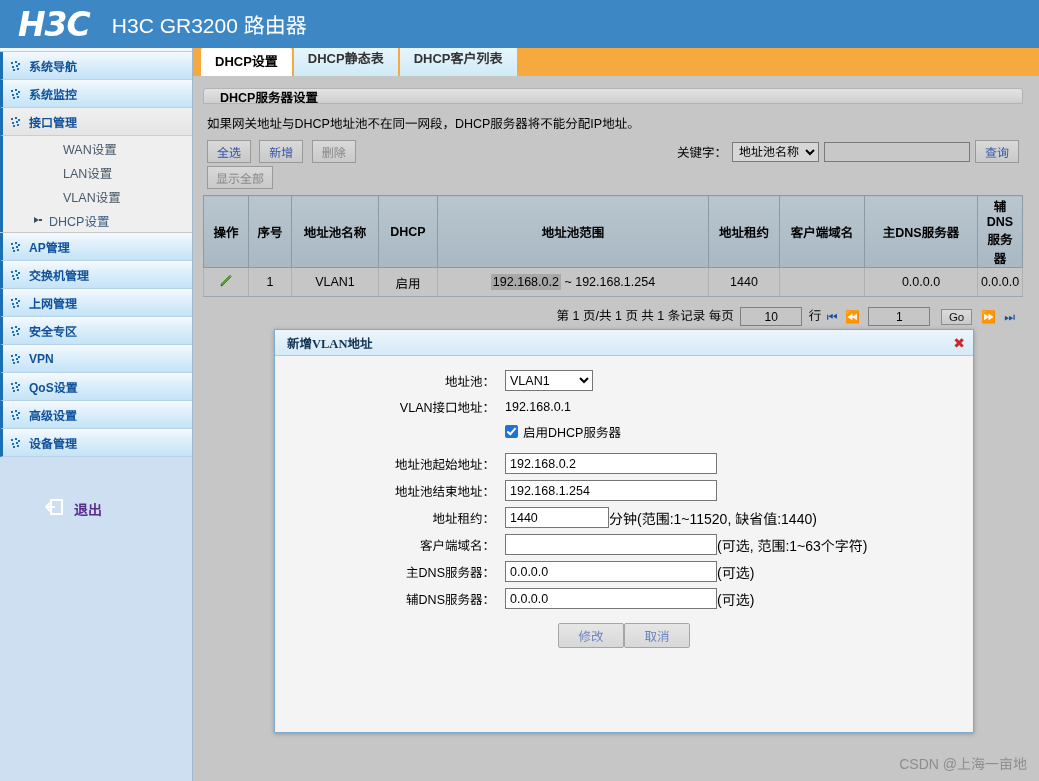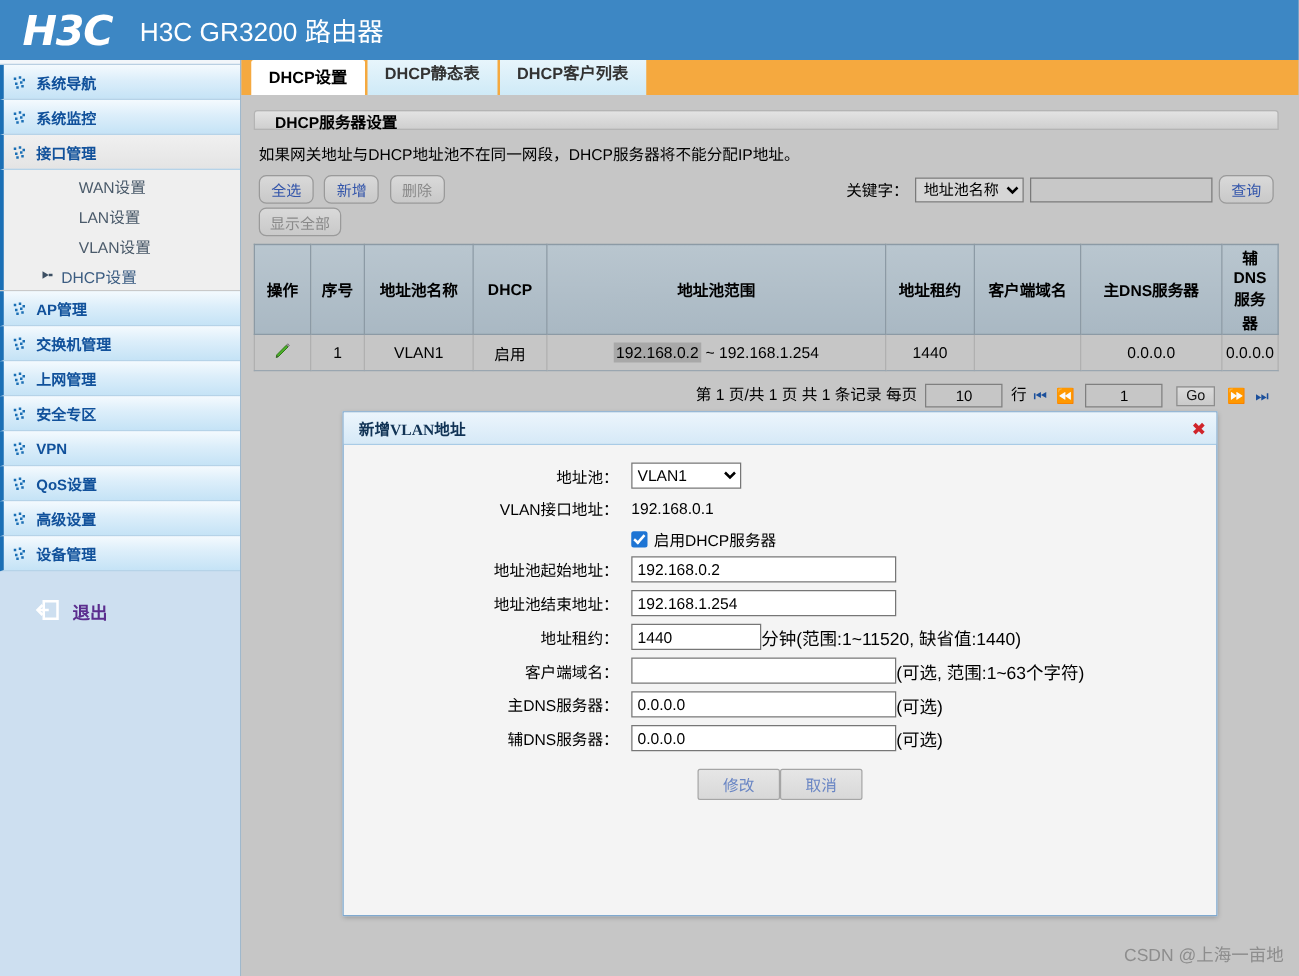--- a/index.html
+++ b/index.html
@@ -209,7 +209,7 @@
     color: #3355aa;
     background: linear-gradient(to bottom, #d9d9d9 0%, #c9c9c9 100%);
     border: 1px solid #9a9a9a;
-    border-radius: 6px;
+    border-radius: 0;
     cursor: pointer;
     font-family: "Liberation Sans", sans-serif;
     margin-right: 5px;

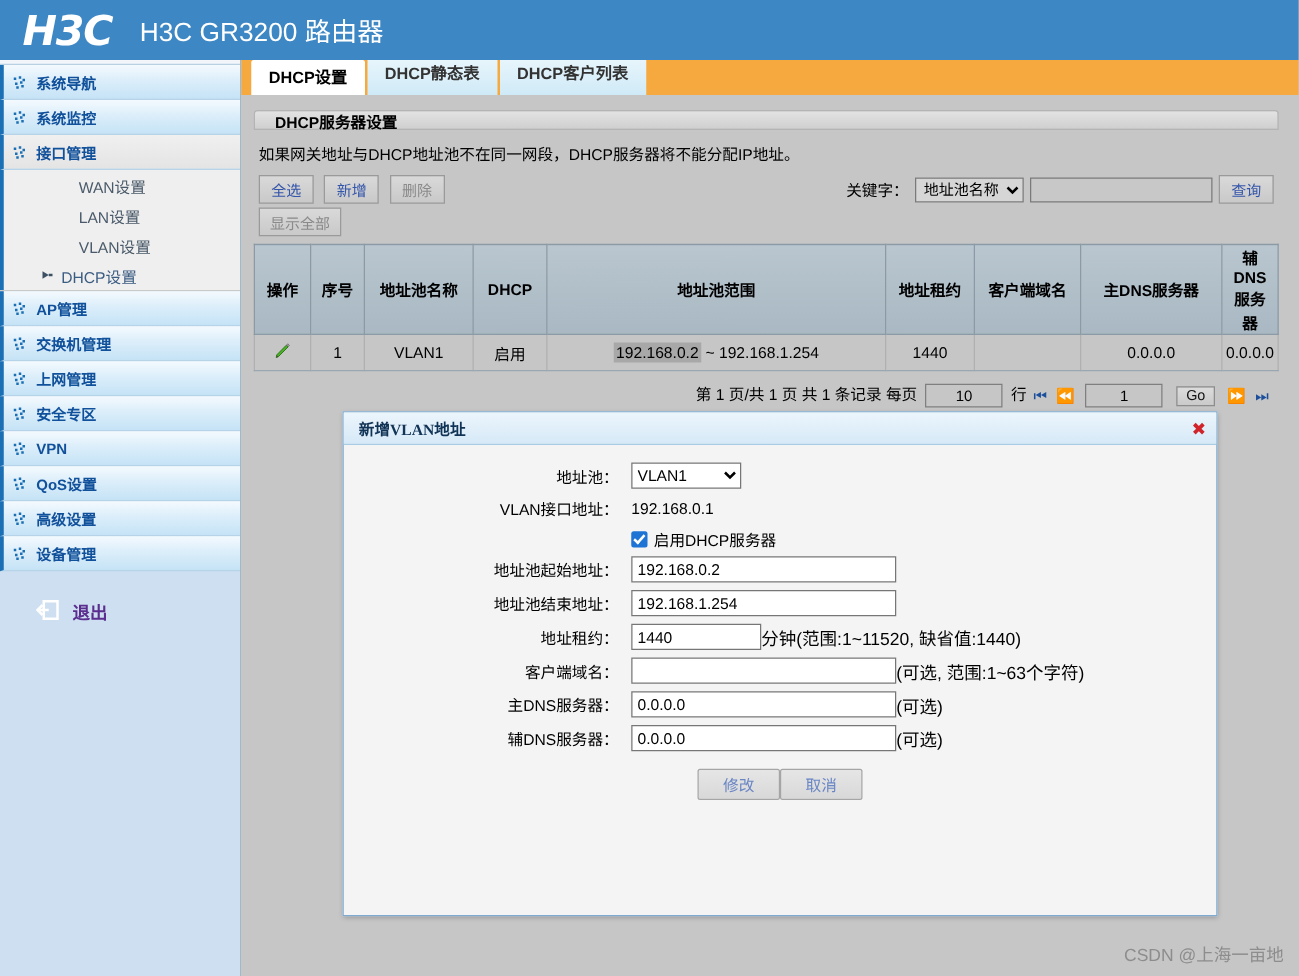--- a/index.html
+++ b/index.html
@@ -398,7 +398,7 @@
   .check-row {
     display: flex;
     align-items: center;
-    margin-bottom: 4px;
+    margin-bottom: 12px;
   }
   .check-spacer { width: 230px; flex: 0 0 230px; }
   .check-box {

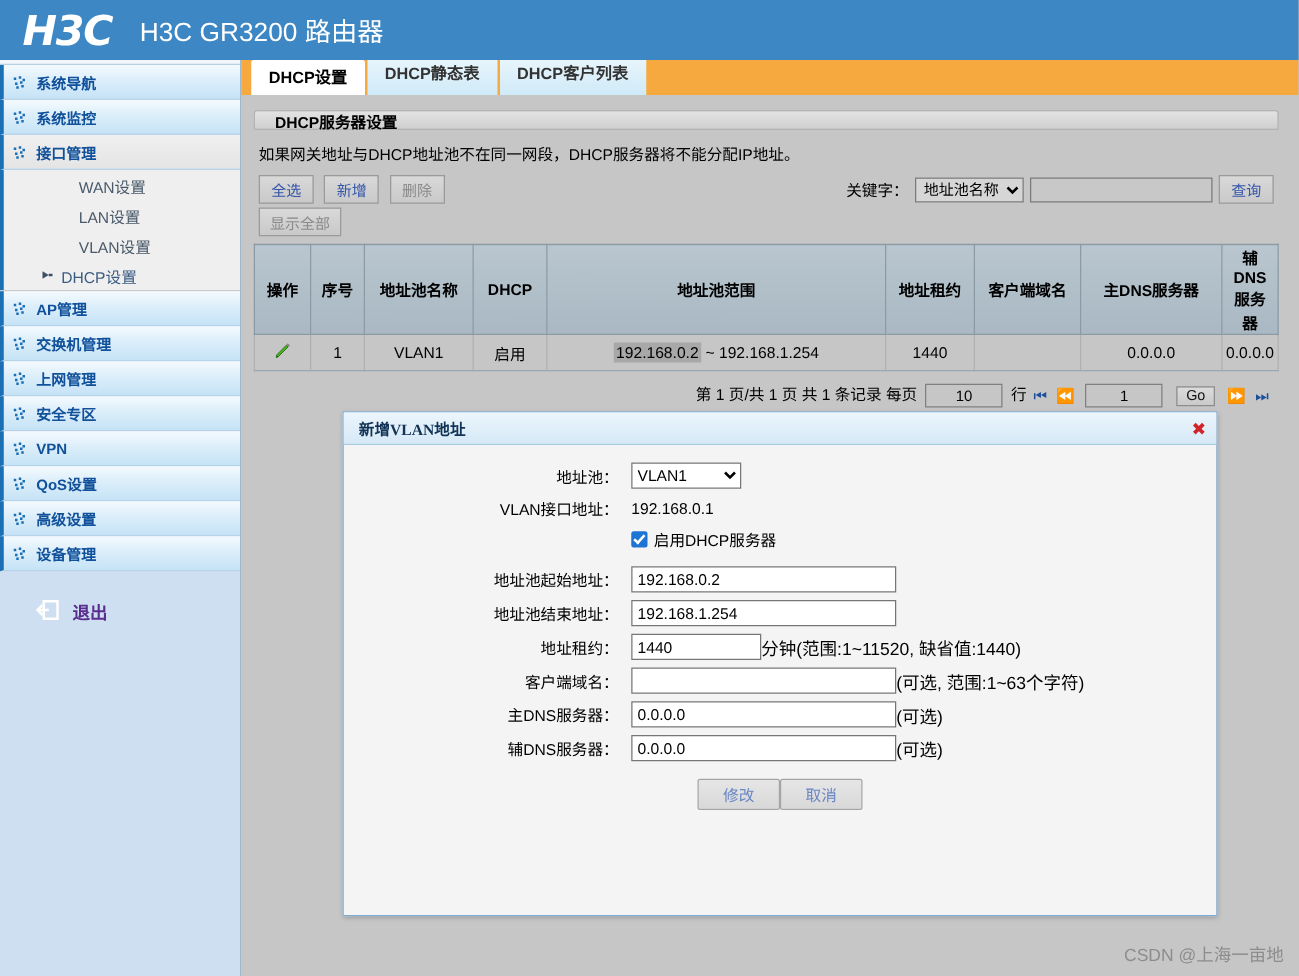--- a/index.html
+++ b/index.html
@@ -125,8 +125,8 @@
     margin-top: 22px;
     height: 40px;
     display: flex;
-    align-items: flex-start;
-    padding-left: 28px;
+    align-items: flex-end;
+    padding-left: 44px;
     cursor: pointer;
   }
   .logout-label {

